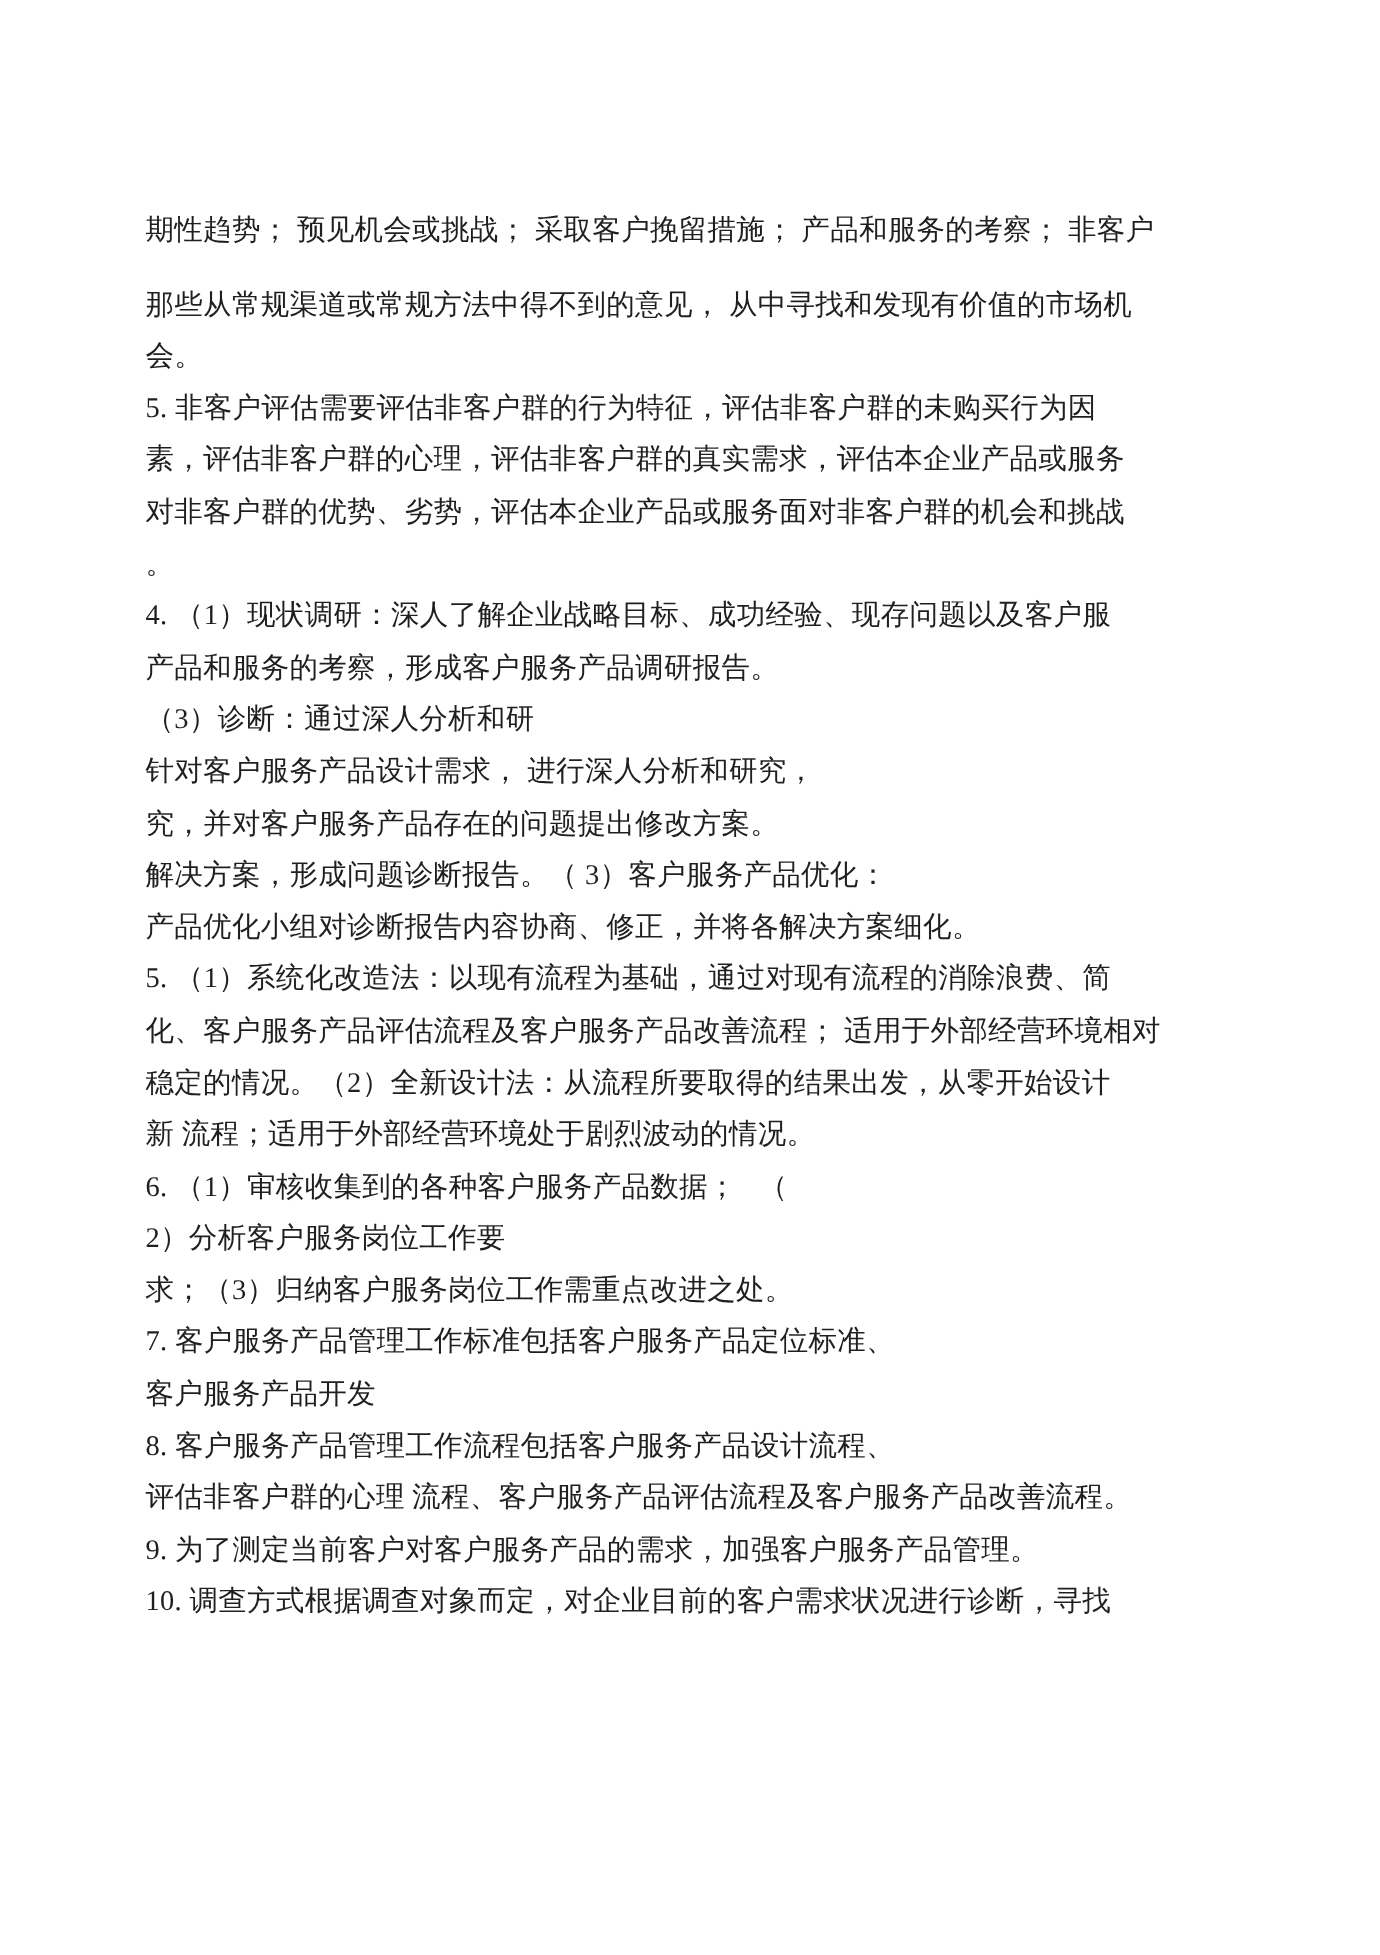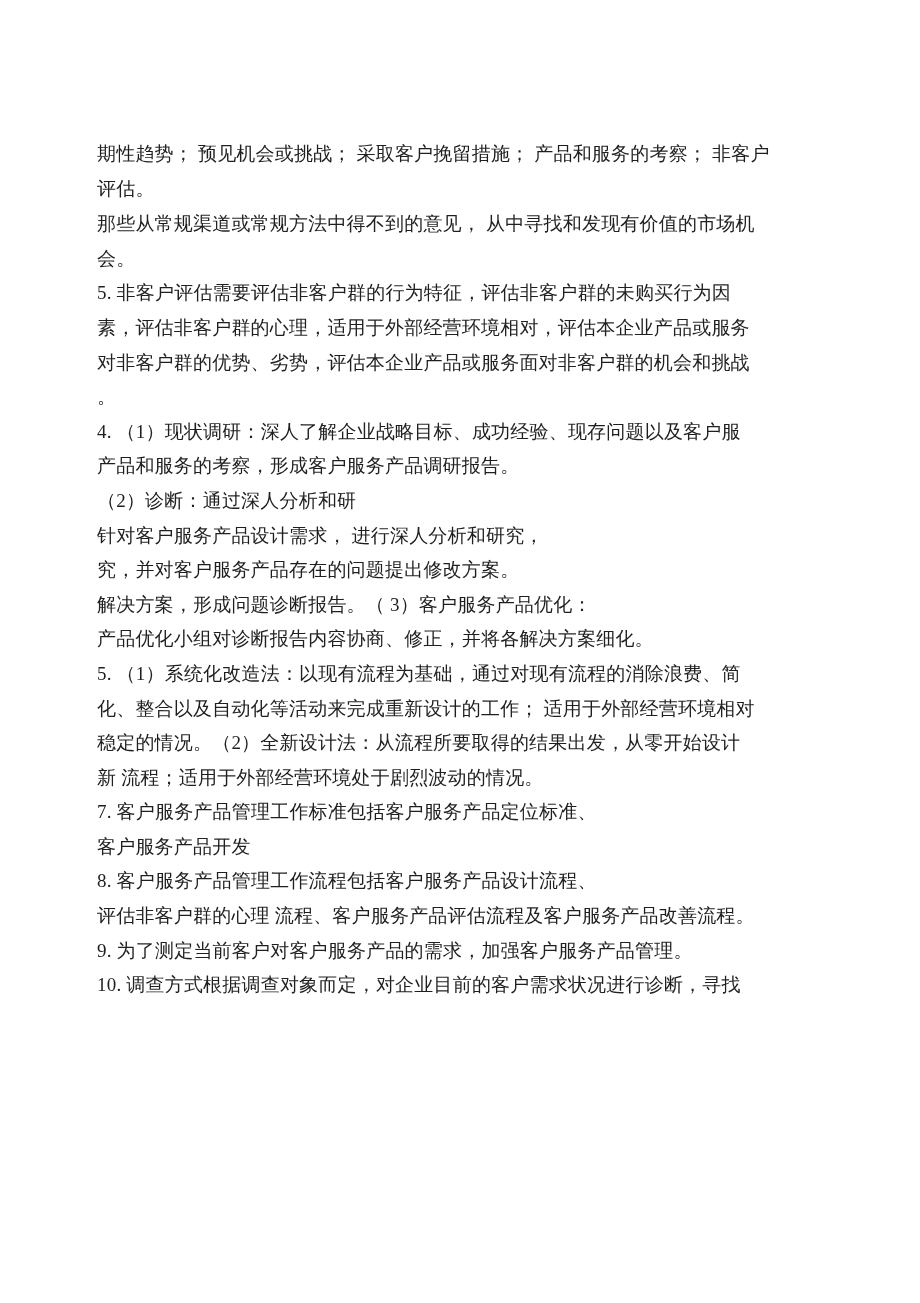--- a/index.html
+++ b/index.html
@@ -23,7 +23,7 @@
     font-family: "Liberation Serif", "DejaVu Serif", serif;
   }
   .para { margin: 0; }
-  .para.gap-after { margin-bottom: 1px; }
+  .para.gap-after { margin-bottom: 15px; }
   .line {
     font-size: 19px;
     line-height: 34.6px;

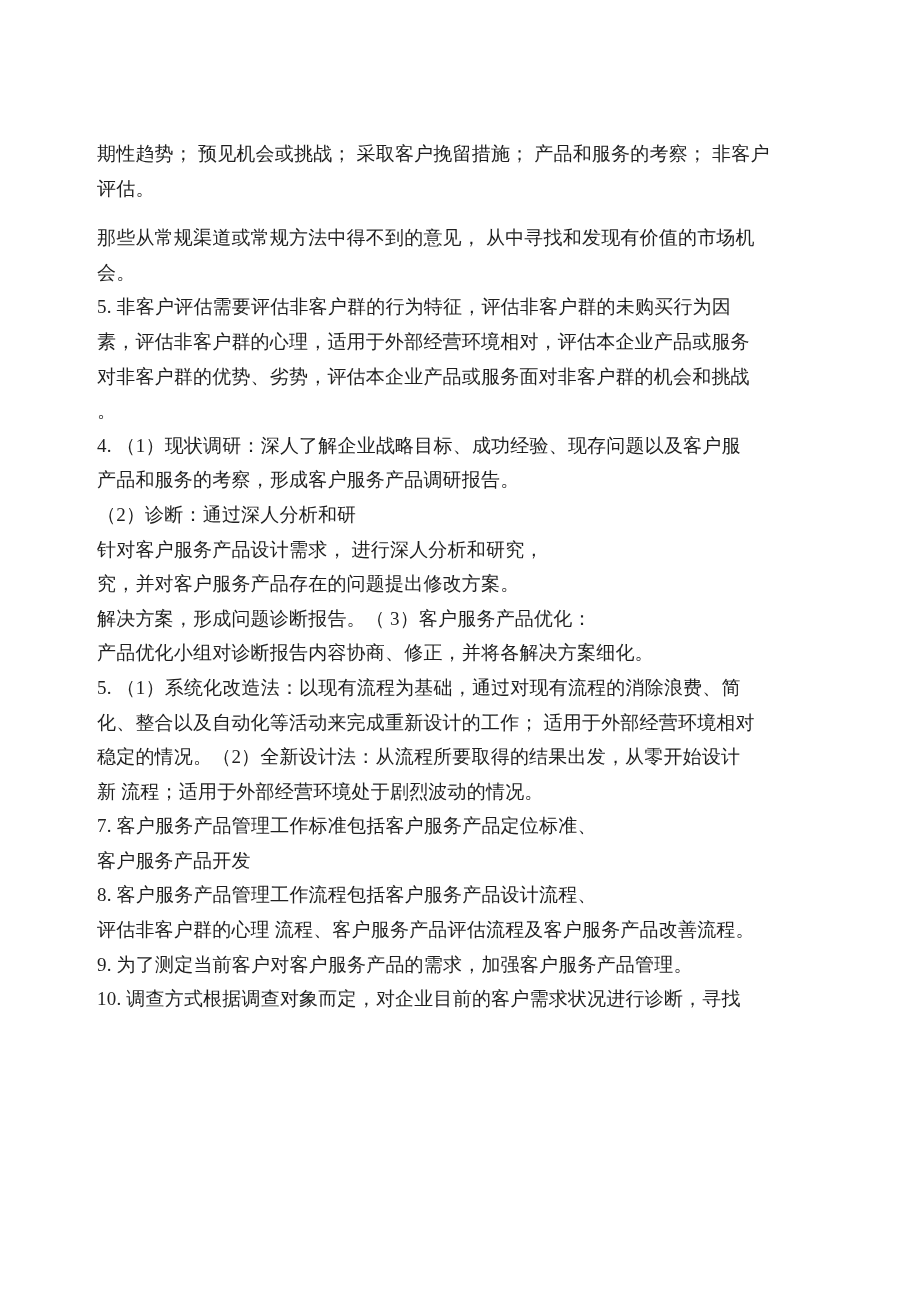--- a/index.html
+++ b/index.html
@@ -41,7 +41,6 @@
 
   <div class="para gap-after">
     <div class="line">期性趋势； 预见机会或挑战； 采取客户挽留措施； 产品和服务的考察； 非客户</div>
-    <div class="line">评估。</div>
   </div>
 
   <div class="para">

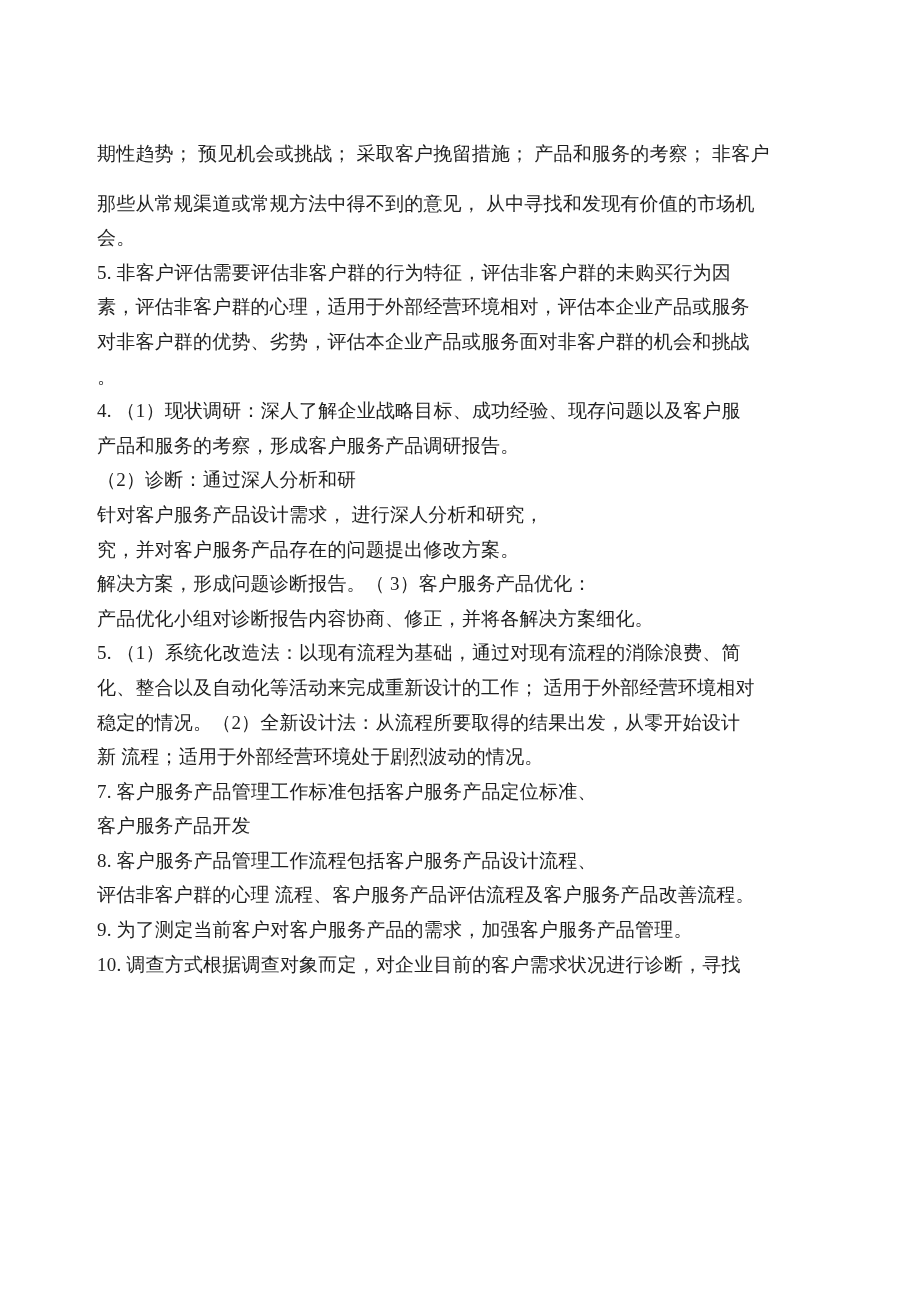--- a/index.html
+++ b/index.html
@@ -50,7 +50,7 @@
 
   <div class="para">
     <div class="line">5. 非客户评估需要评估非客户群的行为特征，评估非客户群的未购买行为因</div>
-    <div class="line">素，评估非客户群的心理，适用于外部经营环境相对，评估本企业产品或服务</div>
+    <div class="line">素，评估非客户群的心理，评估非客户群的真实需求，评估本企业产品或服务</div>
     <div class="line">对非客户群的优势、劣势，评估本企业产品或服务面对非客户群的机会和挑战</div>
     <div class="line">。</div>
   </div>

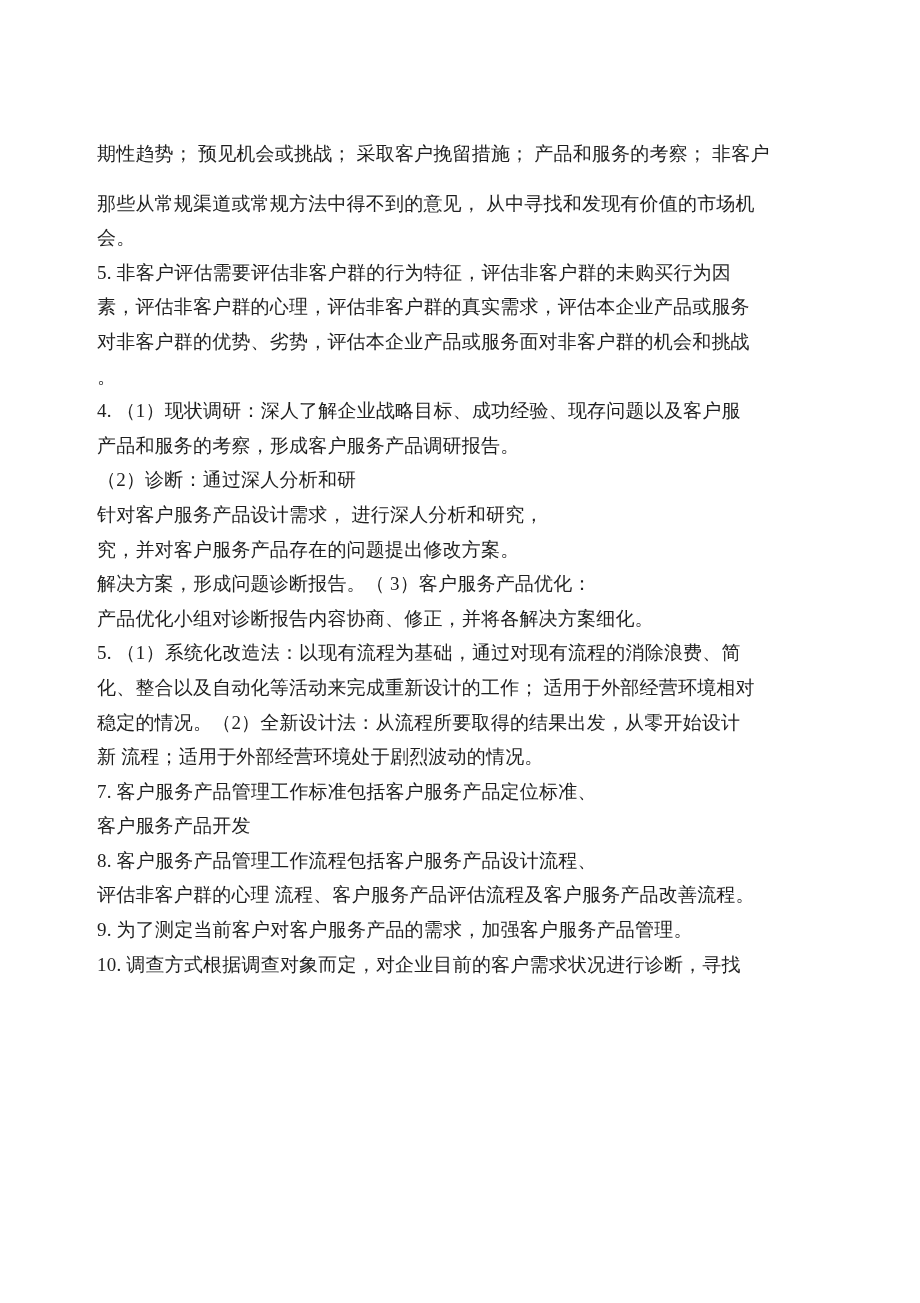--- a/index.html
+++ b/index.html
@@ -58,7 +58,7 @@
   <div class="para">
     <div class="line">4. （1）现状调研：深人了解企业战略目标、成功经验、现存问题以及客户服</div>
     <div class="line">产品和服务的考察，形成客户服务产品调研报告。</div>
-    <div class="line">（2）诊断：通过深人分析和研</div>
+    <div class="line">（3）诊断：通过深人分析和研</div>
     <div class="line">针对客户服务产品设计需求， 进行深人分析和研究，</div>
     <div class="line">究，并对客户服务产品存在的问题提出修改方案。</div>
     <div class="line">解决方案，形成问题诊断报告。（ 3）客户服务产品优化：</div>

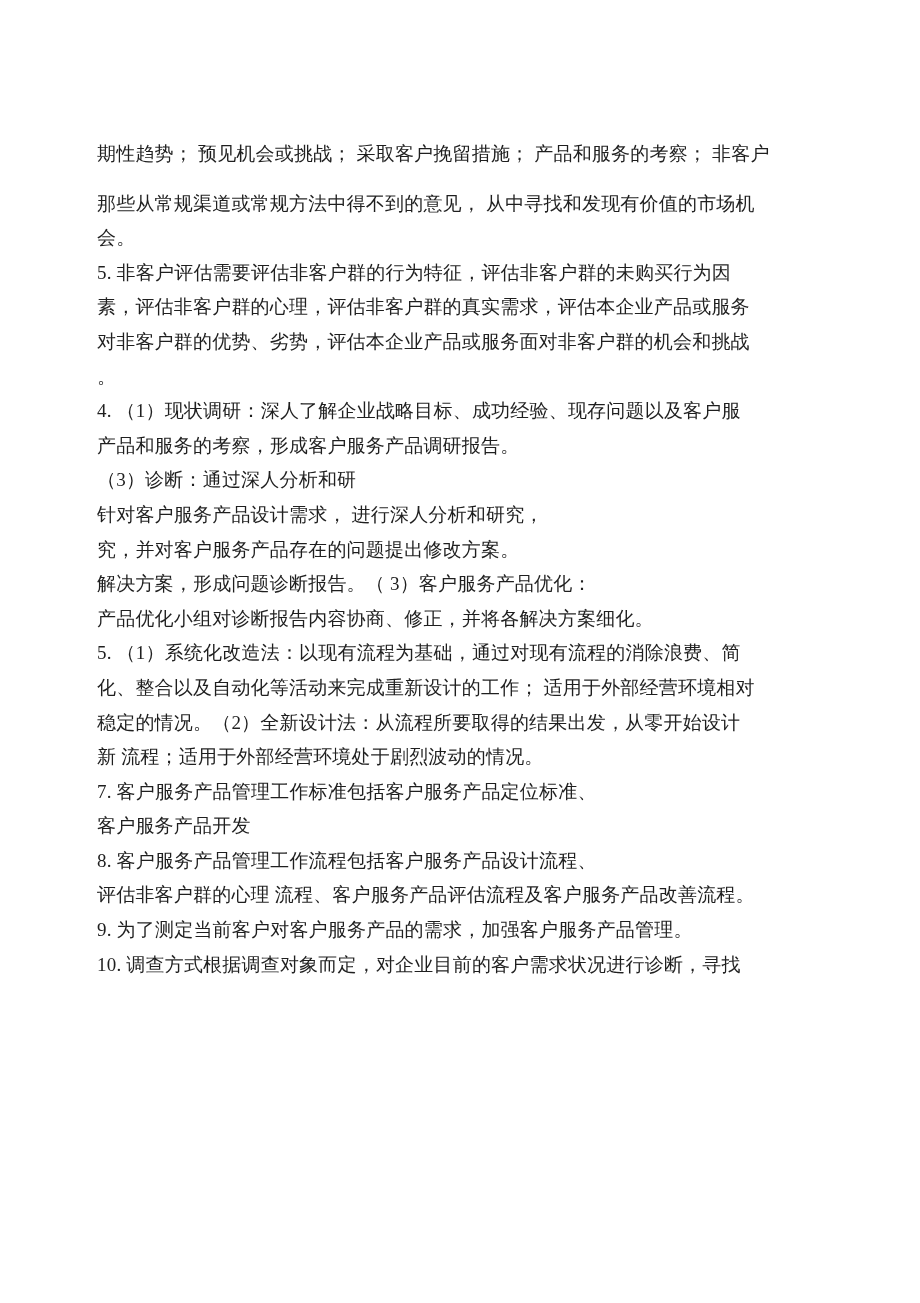--- a/index.html
+++ b/index.html
@@ -67,7 +67,7 @@
 
   <div class="para">
     <div class="line">5. （1）系统化改造法：以现有流程为基础，通过对现有流程的消除浪费、简</div>
-    <div class="line">化、整合以及自动化等活动来完成重新设计的工作； 适用于外部经营环境相对</div>
+    <div class="line">化、客户服务产品评估流程及客户服务产品改善流程； 适用于外部经营环境相对</div>
     <div class="line">稳定的情况。（2）全新设计法：从流程所要取得的结果出发，从零开始设计</div>
     <div class="line">新 流程；适用于外部经营环境处于剧烈波动的情况。</div>
   </div>

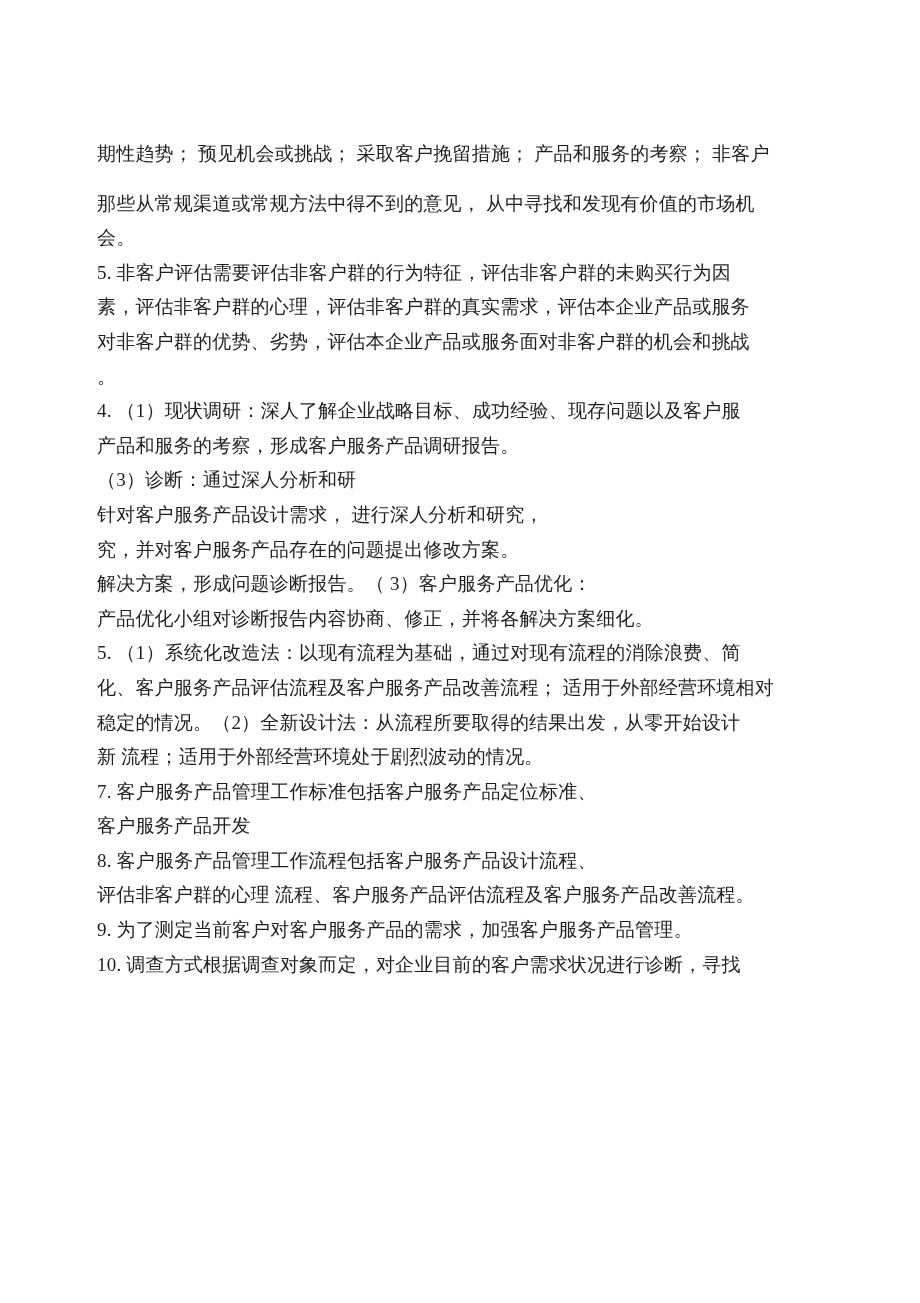--- a/index.html
+++ b/index.html
@@ -72,6 +72,11 @@
     <div class="line">新 流程；适用于外部经营环境处于剧烈波动的情况。</div>
   </div>
 
+  <div class="para">
+    <div class="line">6. （1）审核收集到的各种客户服务产品数据；   （</div>
+    <div class="line">2）分析客户服务岗位工作要</div>
+    <div class="line">求；（3）归纳客户服务岗位工作需重点改进之处。</div>
+  </div>
 
   <div class="para">
     <div class="line">7. 客户服务产品管理工作标准包括客户服务产品定位标准、</div>

